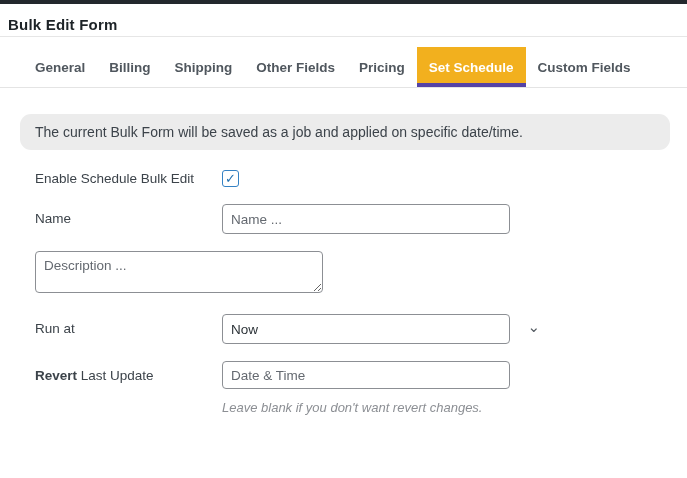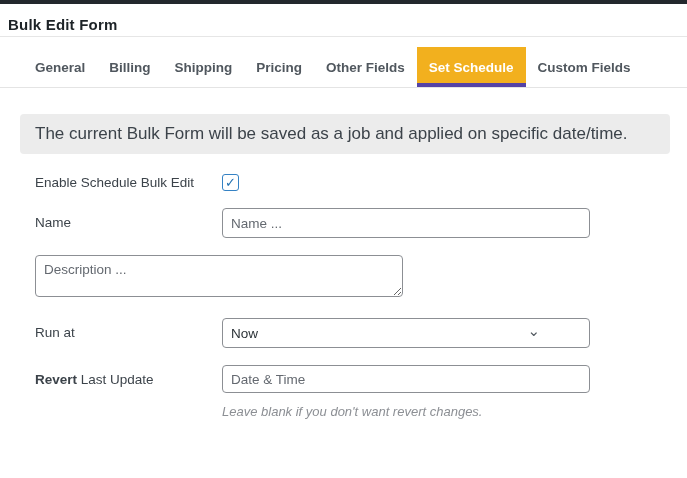--- a/index.html
+++ b/index.html
@@ -67,8 +67,8 @@
   <div class="tab">General</div>
   <div class="tab">Billing</div>
   <div class="tab">Shipping</div>
+  <div class="tab">Other Fields</div>
   <div class="tab">Pricing</div>
-  <div class="tab">Other Fields</div>
   <div class="tab active">Set Schedule</div>
   <div class="tab">Custom Fields</div>
 </div>

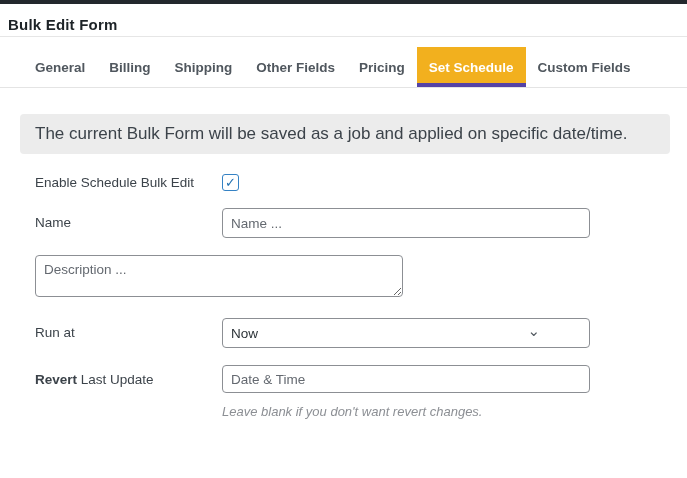--- a/index.html
+++ b/index.html
@@ -18,8 +18,8 @@
                 padding-bottom:8px; margin-bottom:-1px; }
 
   .content { padding:26px 17px 0 20px; }
-  .notice { background:#ececec; border-radius:4px; padding:10px 15px;
-            font-size:17px; color:#3c434a; }
+  .notice { background:#ececec; border-radius:11px; padding:10px 15px;
+            font-size:14px; color:#3c434a; }
 
   .form { margin:20px 0 0 15px; }
   .form-row { display:flex; align-items:flex-start; margin-bottom:17px; }

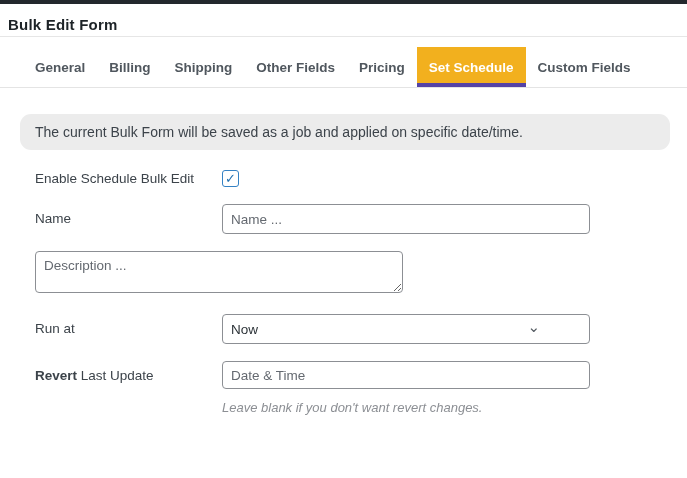--- a/index.html
+++ b/index.html
@@ -35,7 +35,7 @@
                      transform:translateY(-0.5px); }
 
   input[type=text], textarea, select {
-    width:368px; border:1px solid #8c8f94; border-radius:4px; background:#fff;
+    width:288px; border:1px solid #8c8f94; border-radius:4px; background:#fff;
     font-family:"Liberation Sans","DejaVu Sans",sans-serif;
     font-size:13.5px; color:#2c3338; padding:6px 8px; outline:none;
   }

